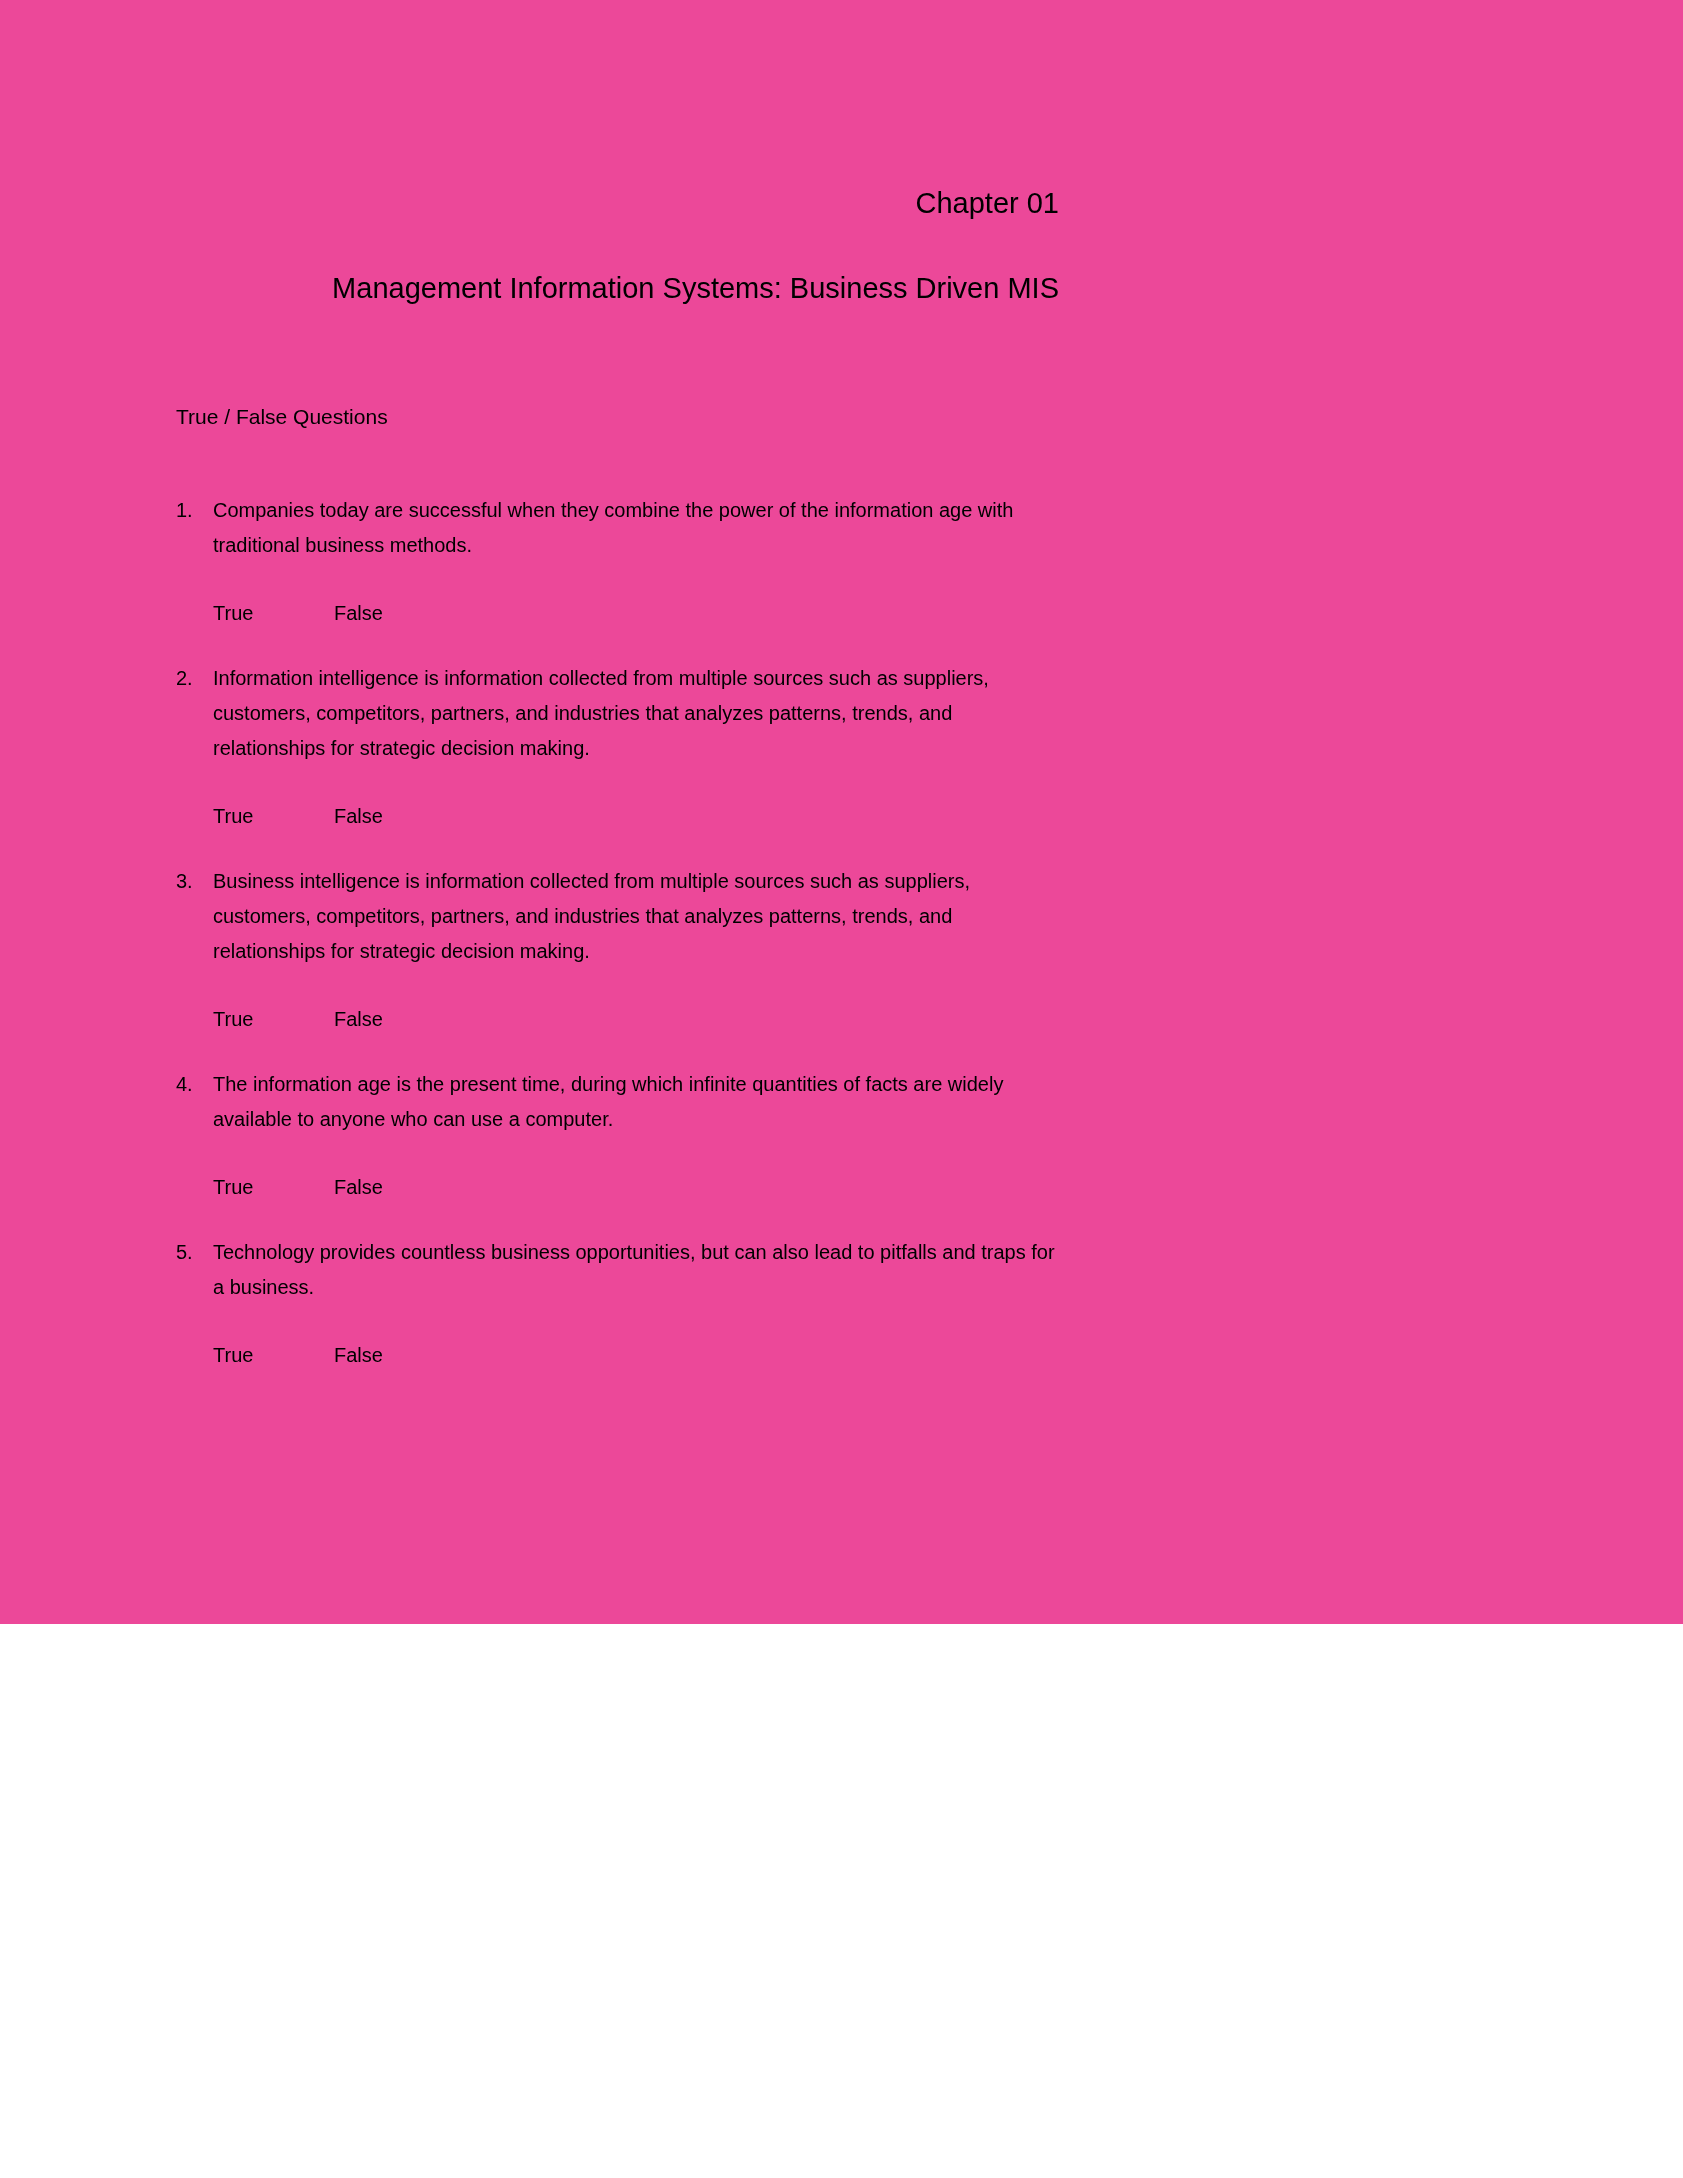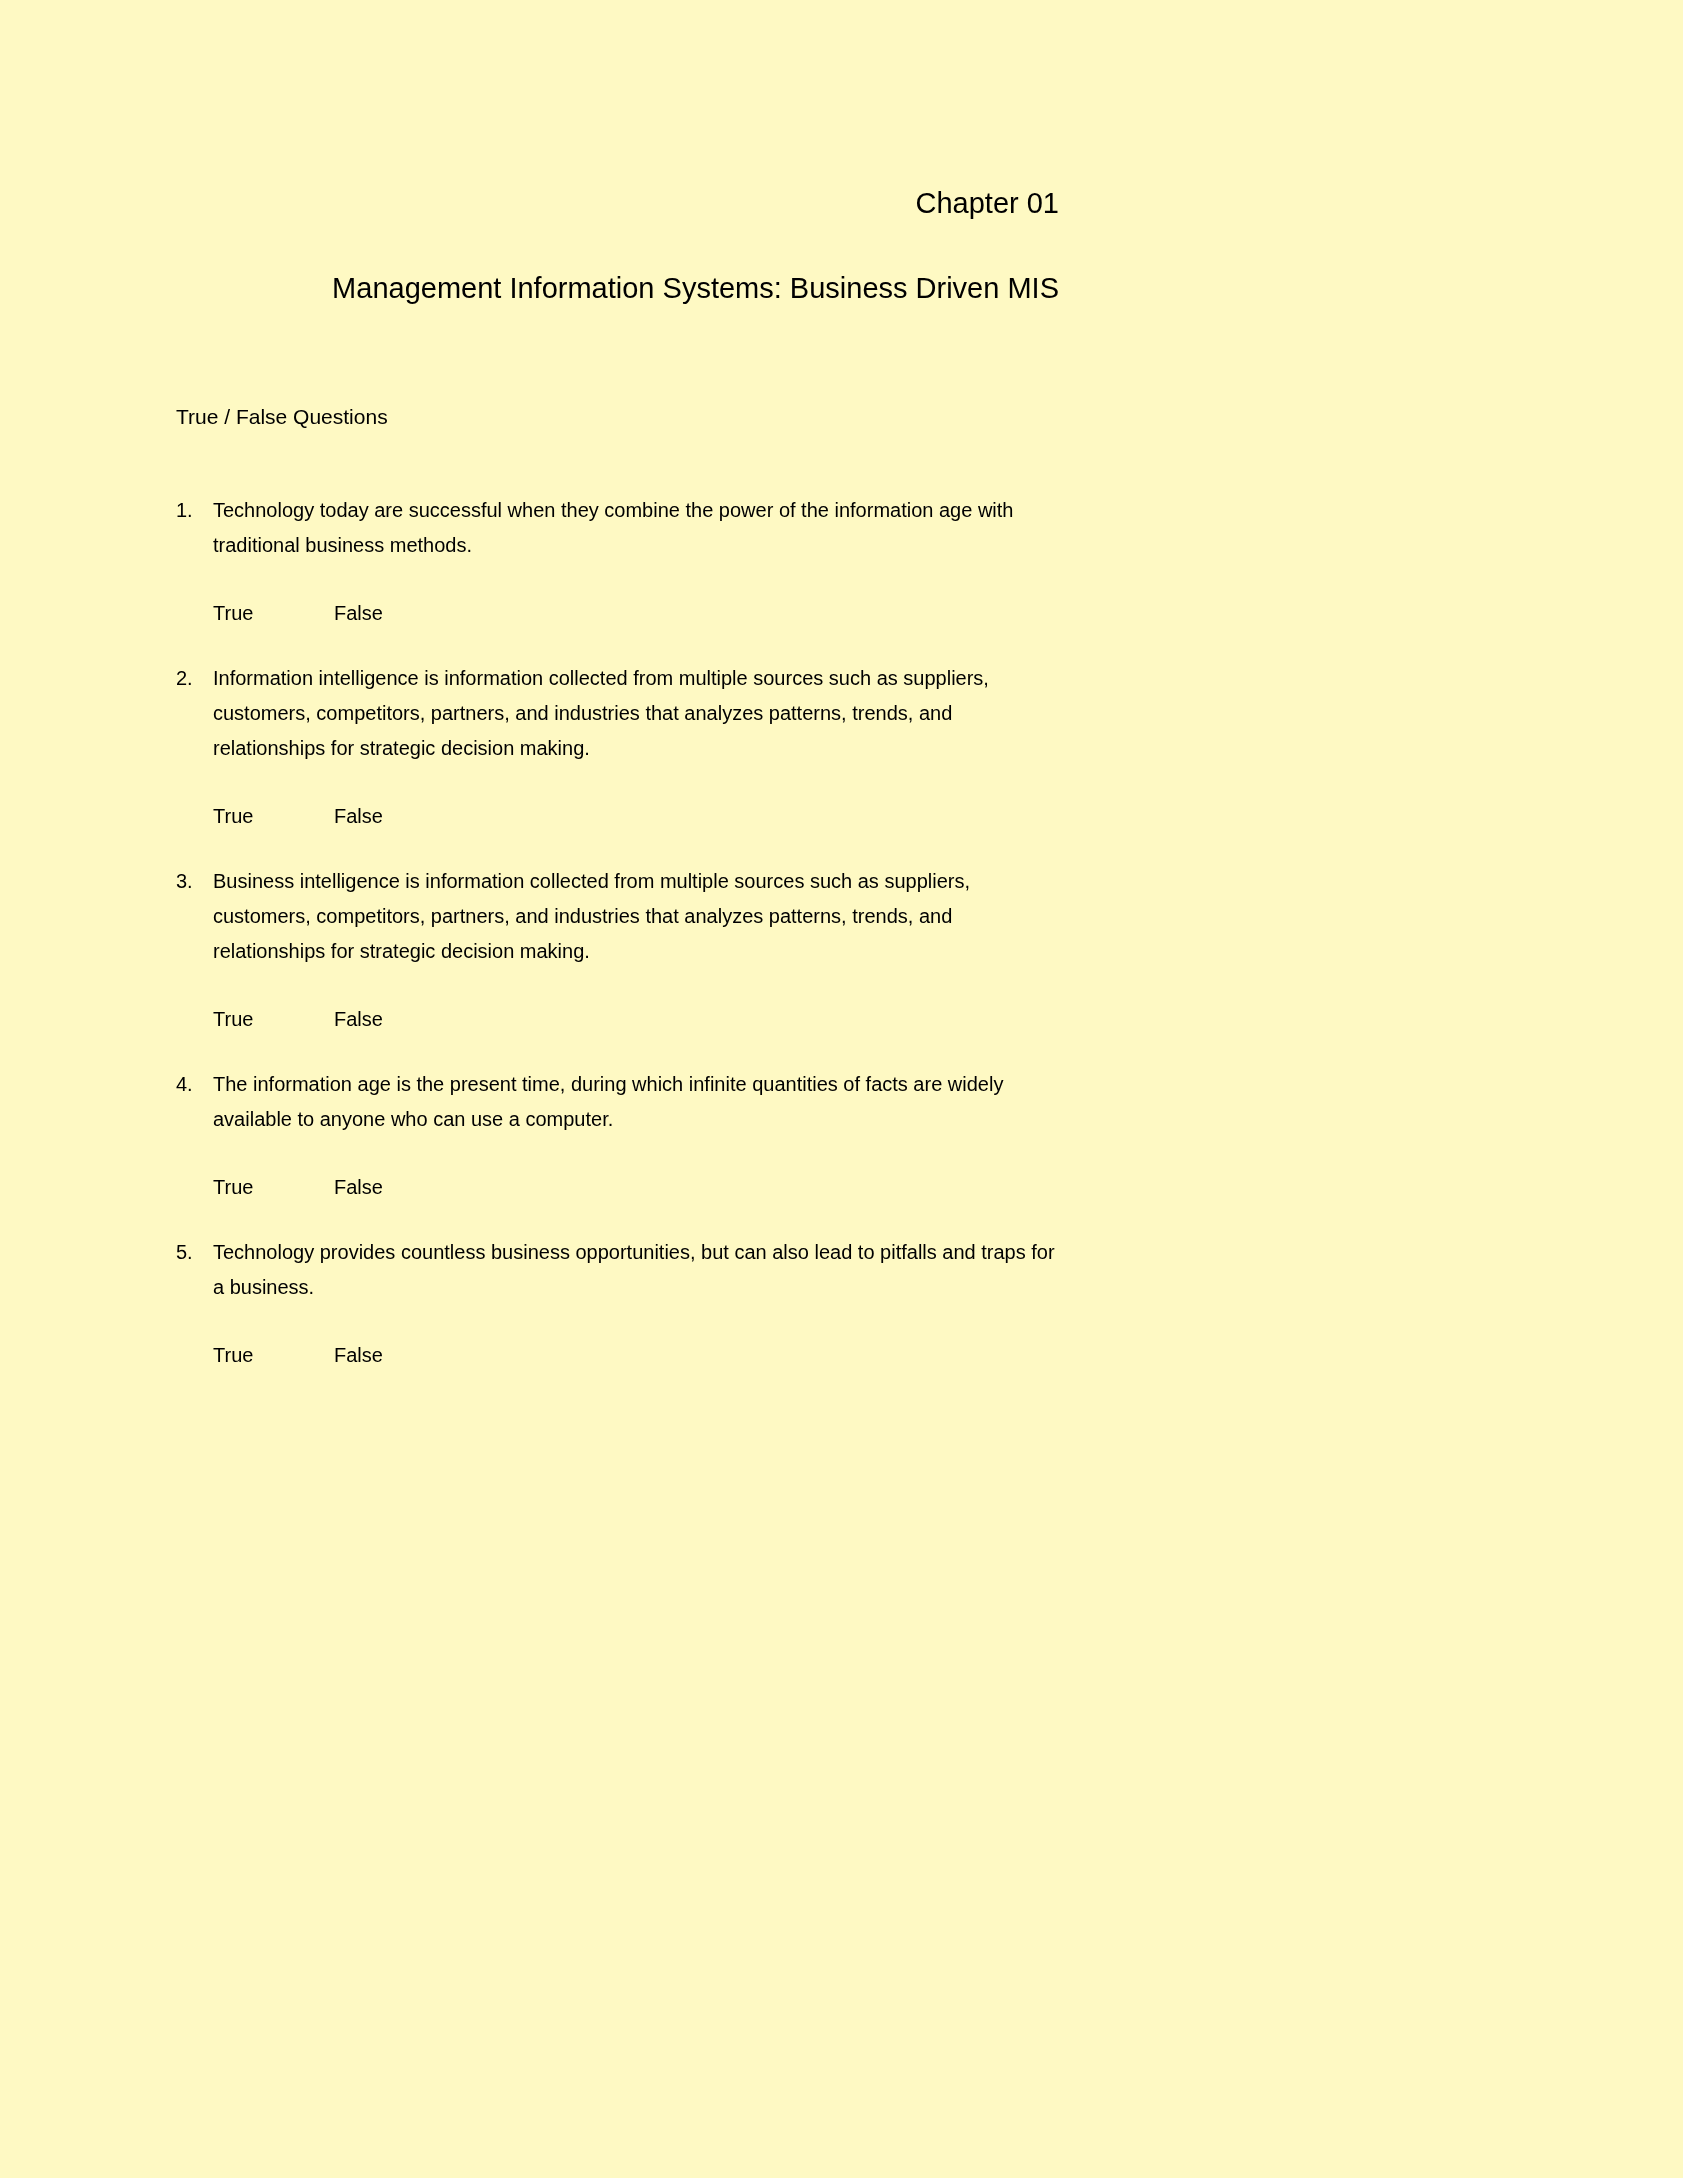--- a/index.html
+++ b/index.html
@@ -11,8 +11,8 @@
   .page {
     position: relative;
     width: 1683px;
-    height: 2178px;
-    background: #fef9c3;
+    height: 1624px;
+    background: #ec4899;
     color: #000000;
     font-family: "Liberation Sans", "DejaVu Sans", sans-serif;
     padding: 183px 0 0 176px;

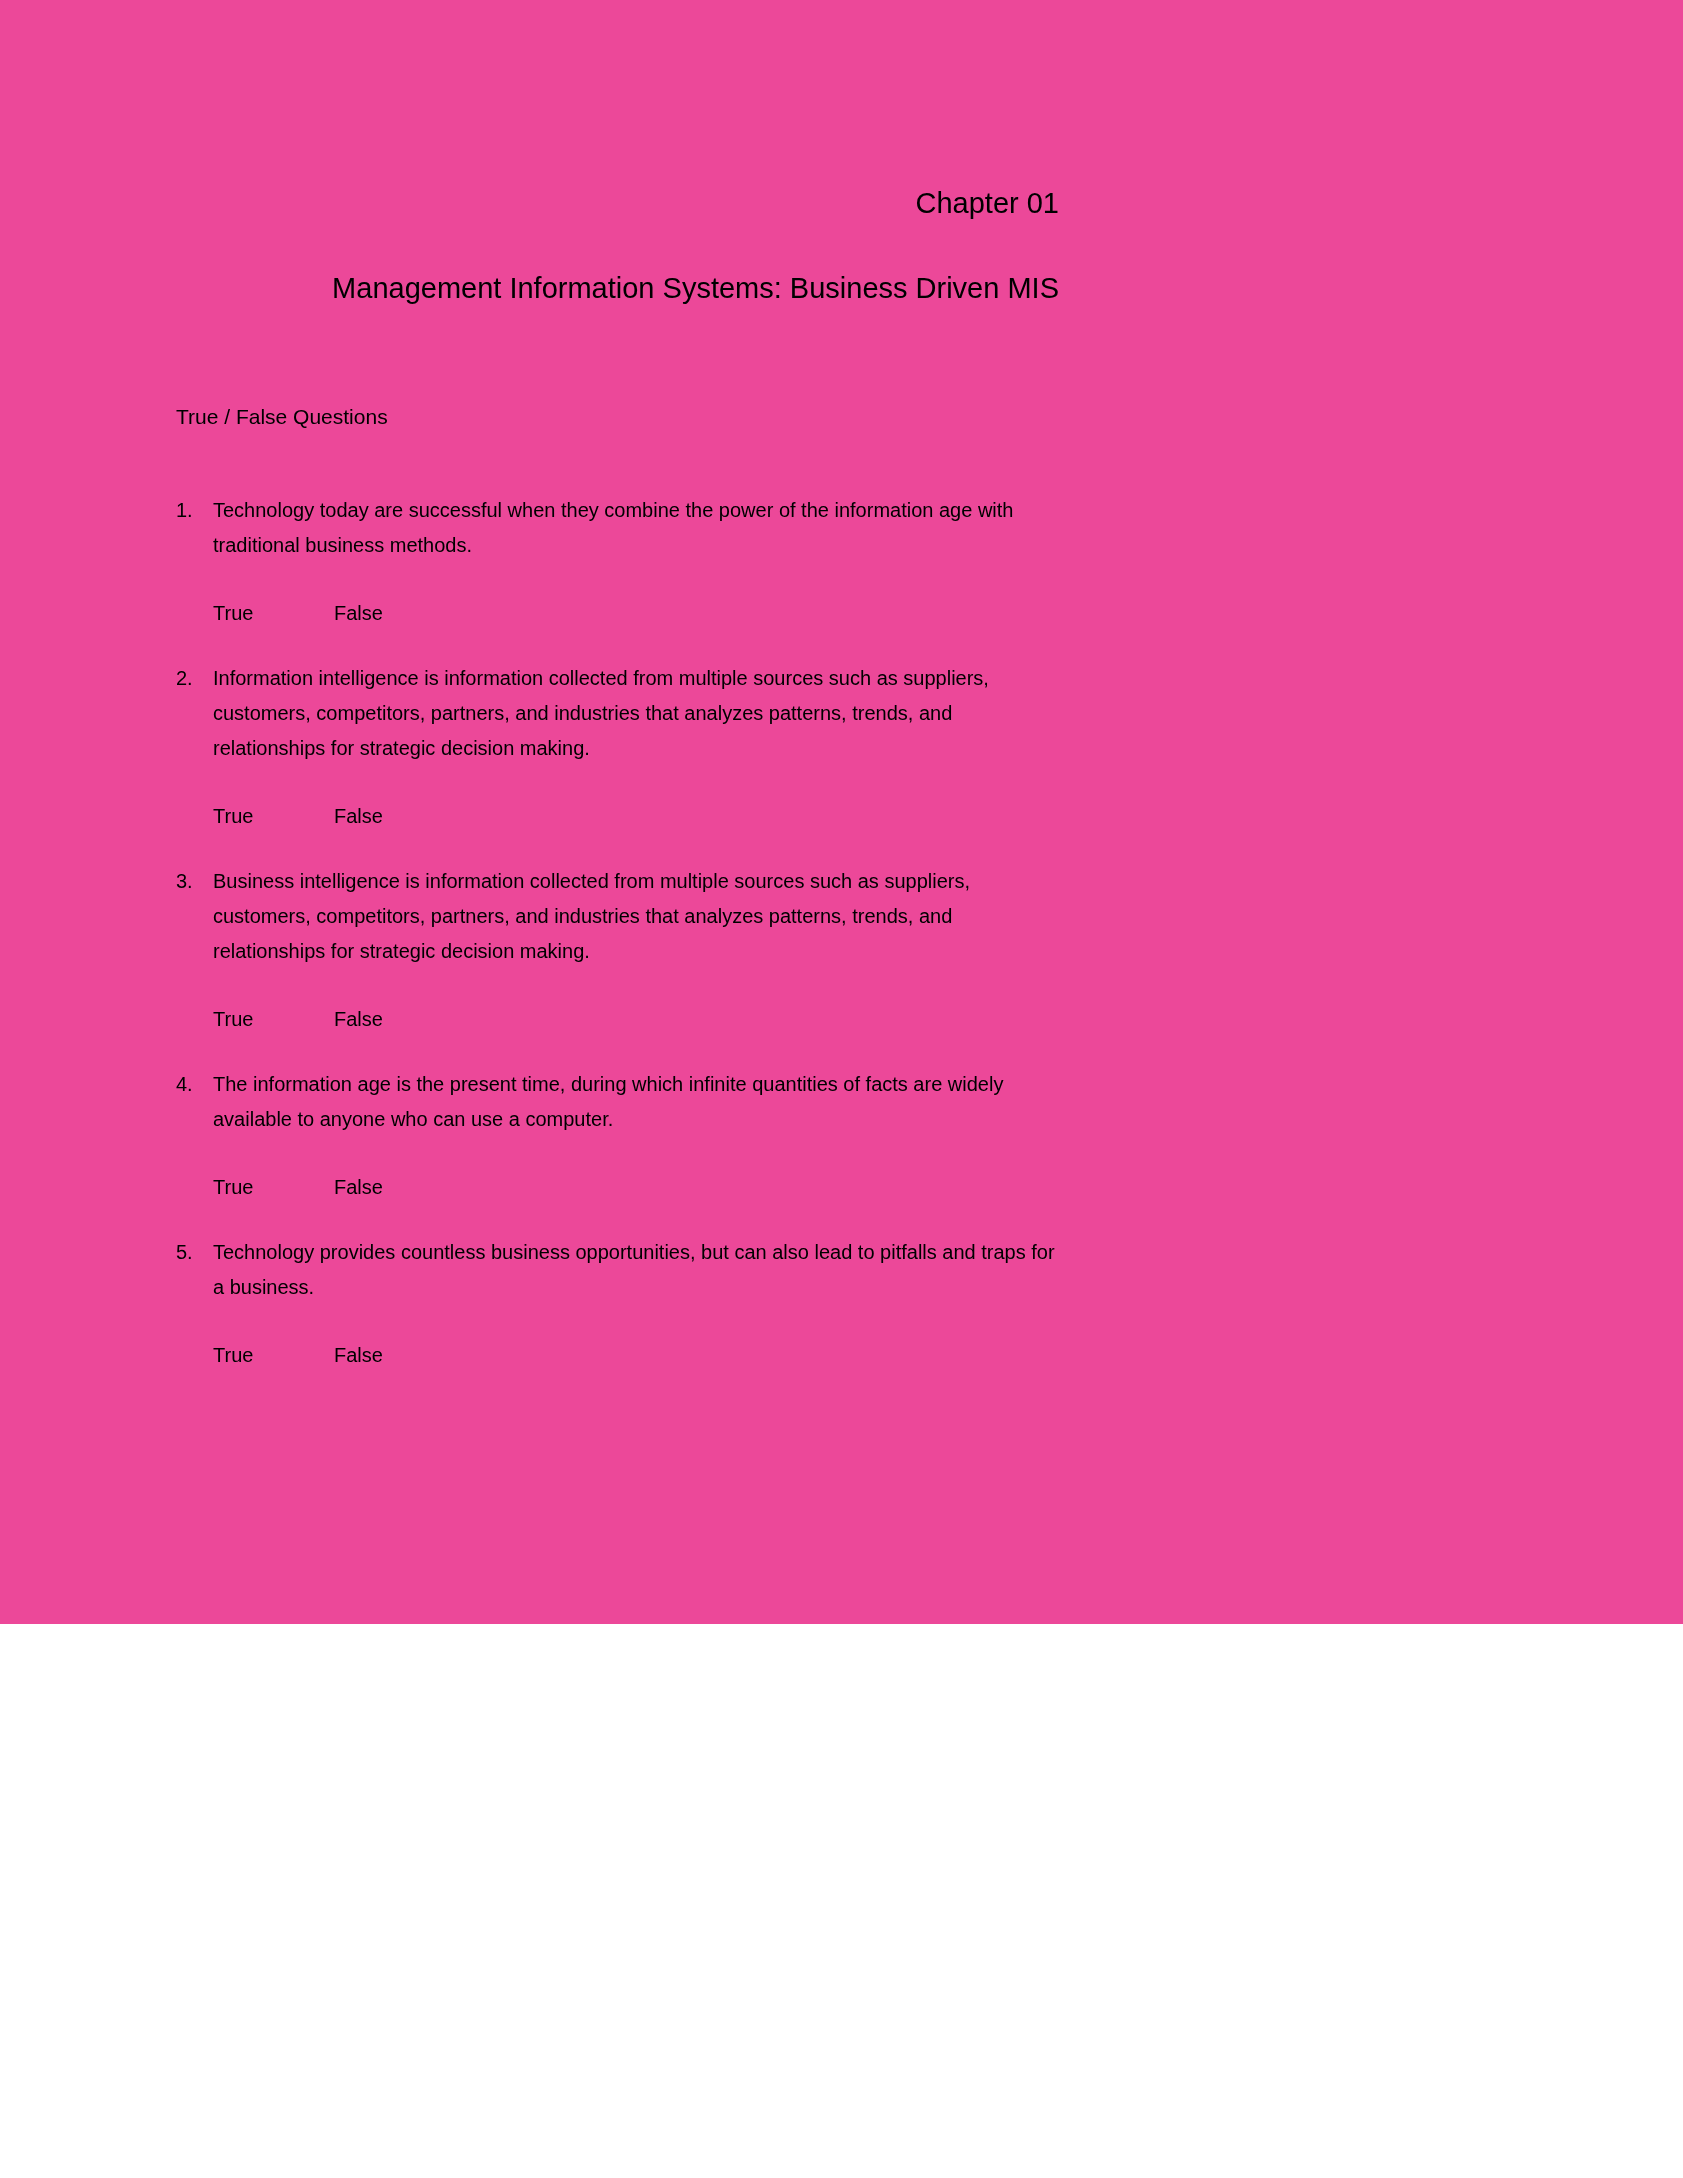--- a/index.html
+++ b/index.html
@@ -105,7 +105,7 @@
     <div class="question">
       <div class="q-row">
         <span class="q-num">1.</span>
-        <span class="q-text">Technology today are successful when they combine the power of the information age with traditional business methods.</span>
+        <span class="q-text">Companies today are successful when they combine the power of the information age with traditional business methods.</span>
       </div>
       <div class="tf-row">
         <span class="tf-true">True</span>

